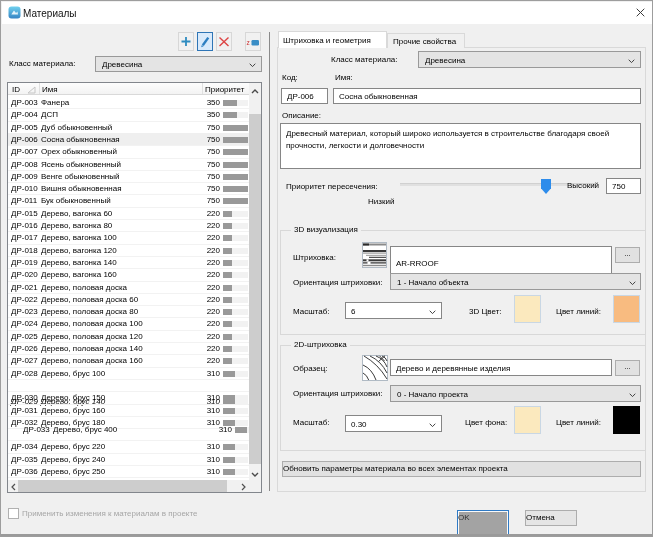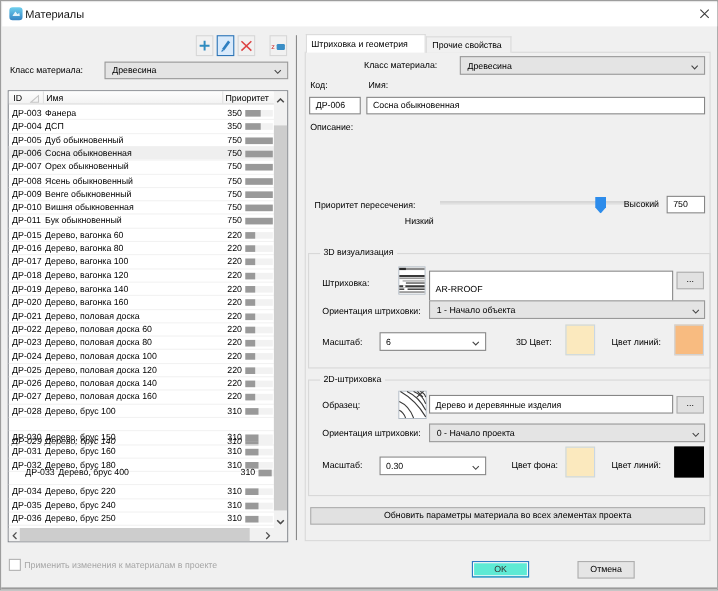--- a/index.html
+++ b/index.html
@@ -435,6 +435,9 @@
     </div>
 
   <div class="lbl" style="left:281px; top:110px;">Описание:</div>
+  <div class="input" style="left:279px; top:122px; width:361px; height:46px;">
+    <div style="position:absolute; left:5px; top:4px; width:345px; line-height:12px;">Древесный материал, который широко используется в строительстве благодаря своей прочности, легкости и долговечности</div>
+  </div>
 
   <div class="lbl" style="left:285px; top:181px;">Приоритет пересечения:</div>
   <div class="abs" style="left:399px; top:182px; width:197px; height:3px; background:#e0e0e0; border-top:1px solid #d0d0d0;"></div>

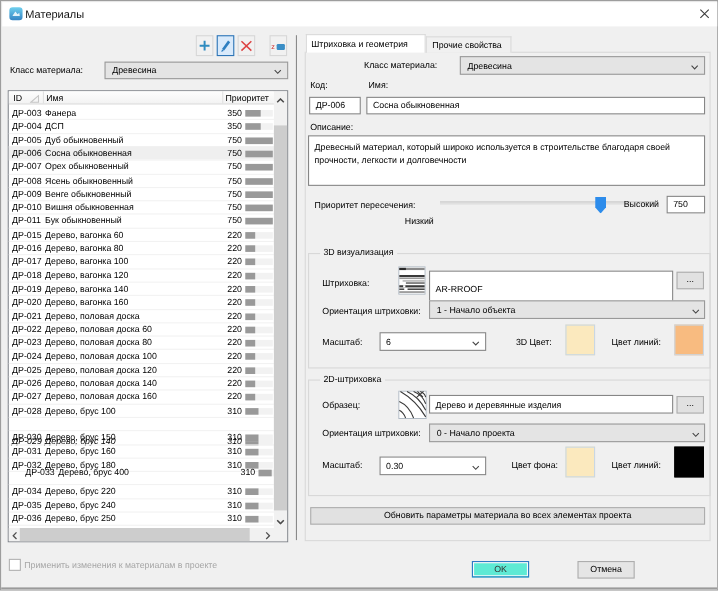--- a/index.html
+++ b/index.html
@@ -43,7 +43,7 @@
 .lbl { position:absolute; white-space:nowrap; }
 .swatch { position:absolute; width:27px; height:28px; border:1px solid #c9d7e4; }
 .dots { position:absolute; background:#e1e1e1; border:1px solid #adadad; text-align:center; }
-.btn { position:absolute; background:#e1e1e1; border:1px solid #adadad; text-align:center; }
+.btn { position:absolute; background:#e1e1e1; border:1px solid #adadad; text-align:left; }
 </style>
 </head>
 <body>

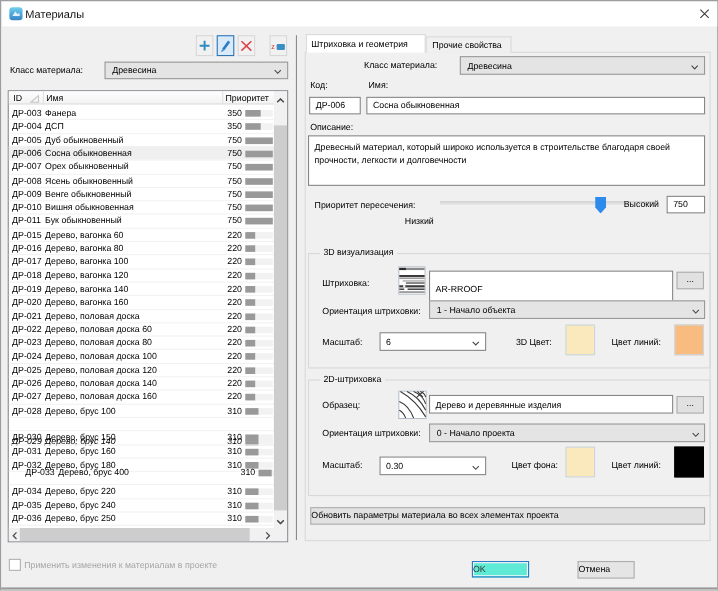--- a/index.html
+++ b/index.html
@@ -528,7 +528,7 @@
 
   <div class="btn" style="left:281px; top:460px; width:359px; height:16px; line-height:14px;">Обновить параметры материала во всех элементах проекта</div>
 
-  <div class="btn" style="left:428px; top:509px; width:52px; height:15px; line-height:13px; border:1px solid #2f7ac5; background:#5eead4; box-shadow:inset 0 0 0 1px #fafafa; color:#333;">OK</div>
+  <div class="btn" style="left:456px; top:509px; width:52px; height:28px; line-height:13px; border:1px solid #2f7ac5; background:#a3a3a3; box-shadow:inset 0 0 0 1px #fafafa; color:#333;">OK</div>
   <div class="btn" style="left:524px; top:509px; width:52px; height:16px; line-height:14px; background:#e5e5e5;">Отмена</div>
 
   <div class="abs" style="left:0; top:533px; width:653px; height:2px; background:#9a9a9a;"></div>

